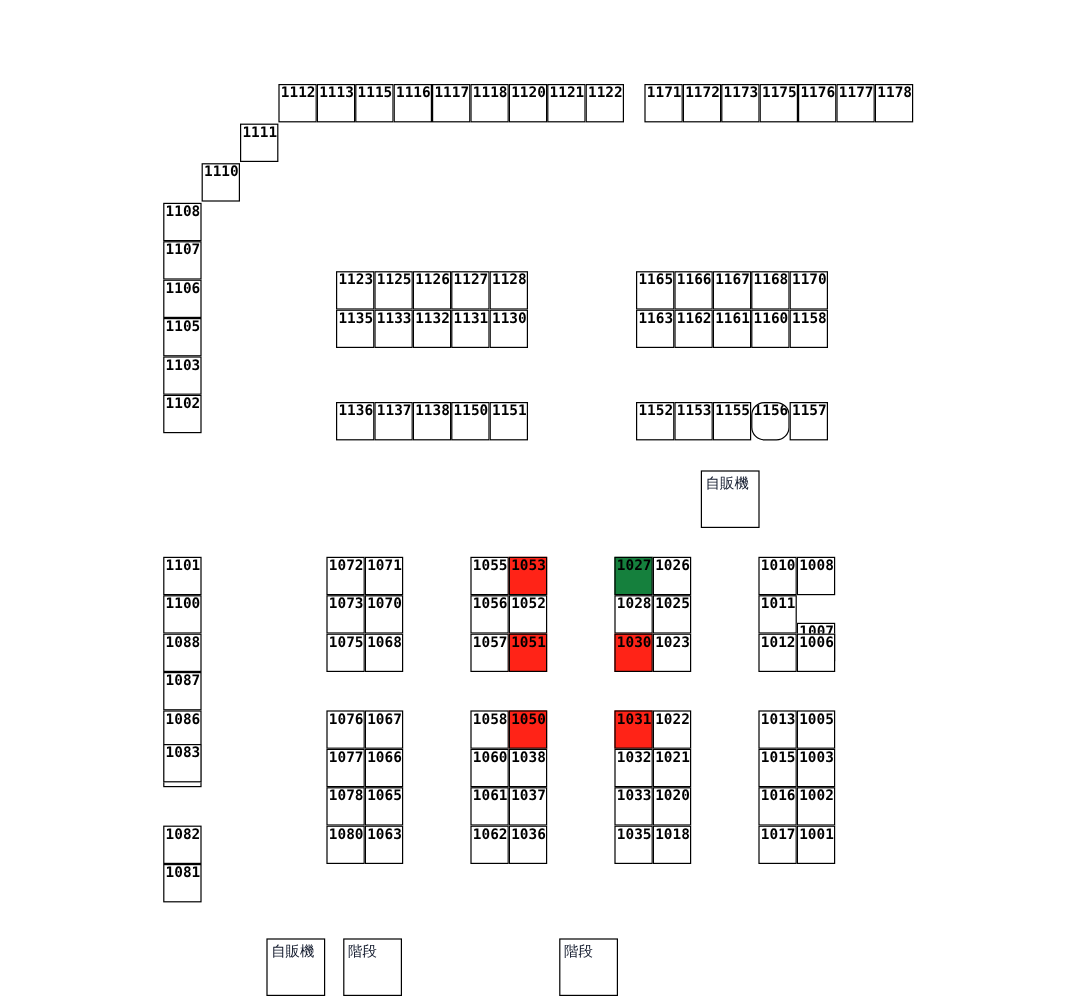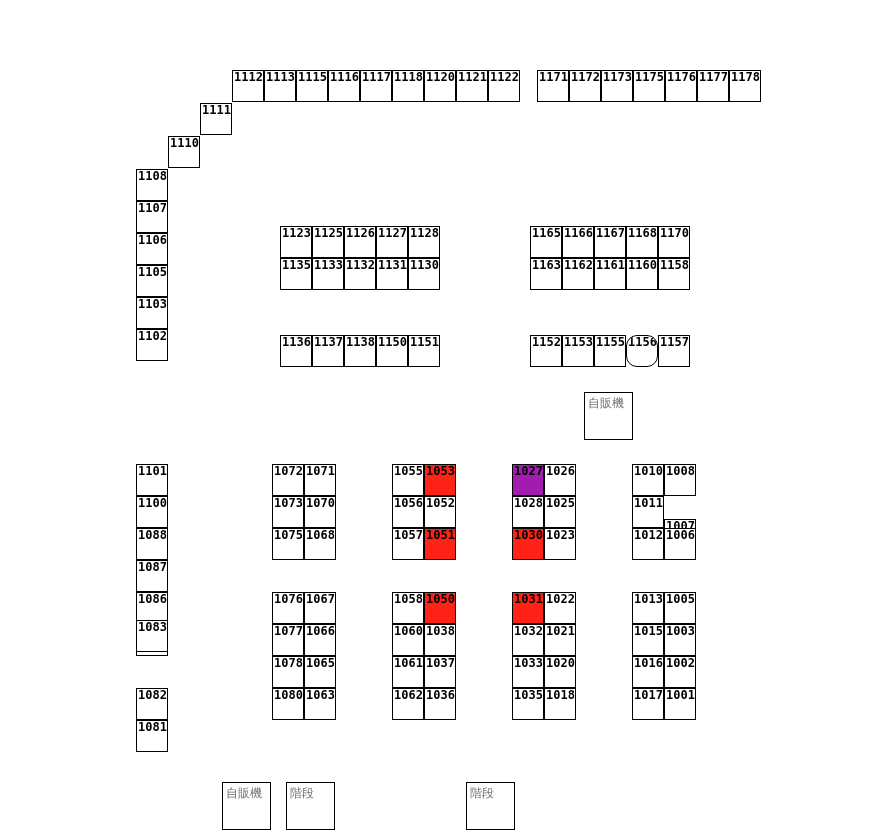--- a/index.html
+++ b/index.html
@@ -38,7 +38,7 @@
     box-sizing: border-box;
     border: 1px solid #000000;
     background: #ffffff;
-    color: #737373;
+    color: #0f172a;
     font-family: "DejaVu Sans", "Liberation Sans", sans-serif;
     font-size: 12px;
     line-height: 14px;

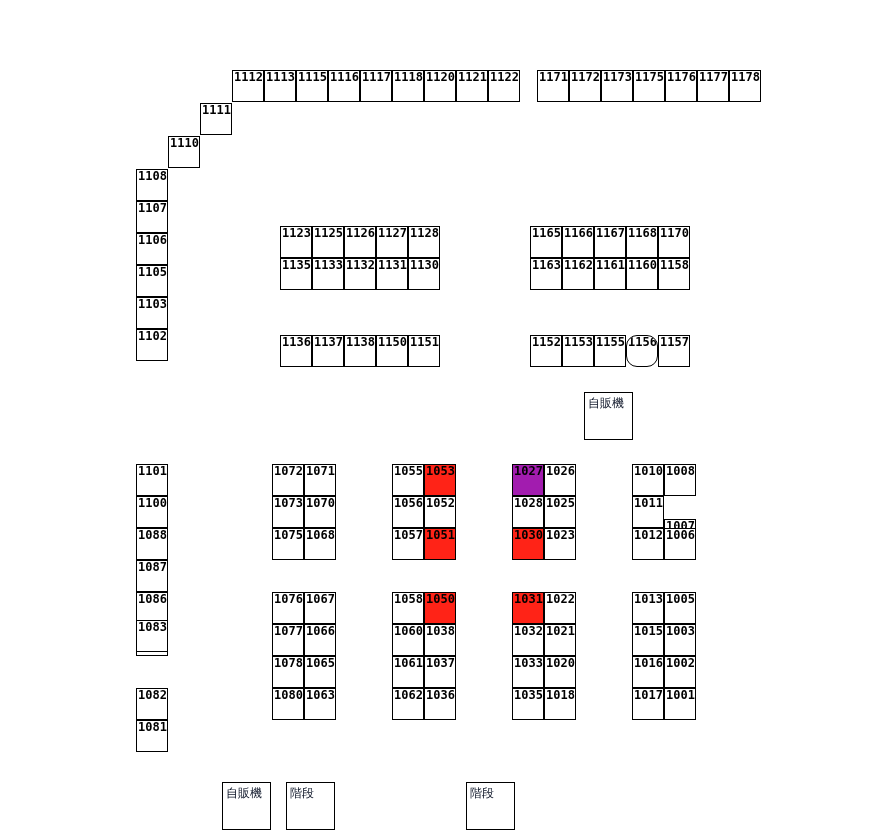--- a/index.html
+++ b/index.html
@@ -134,7 +134,7 @@
     <div class="cell" style="left: 424px; top: 496px;">1052</div>
     <div class="cell" style="left: 392px; top: 528px;">1057</div>
     <div class="cell" style="left: 424px; top: 528px; background: rgb(255, 35, 23);">1051</div>
-    <div class="cell" style="left: 512px; top: 464px; background: #a21caf;">1027</div>
+    <div class="cell" style="left: 512px; top: 464px; background: #15803d;">1027</div>
     <div class="cell" style="left: 544px; top: 464px;">1026</div>
     <div class="cell" style="left: 512px; top: 496px;">1028</div>
     <div class="cell" style="left: 544px; top: 496px;">1025</div>

